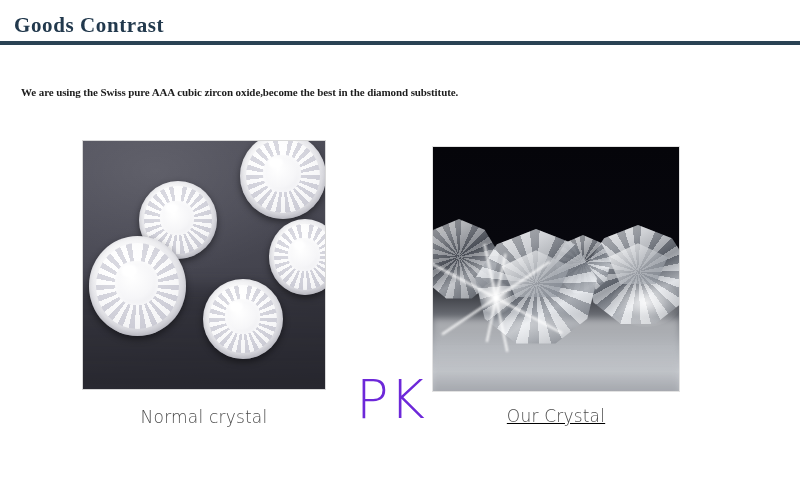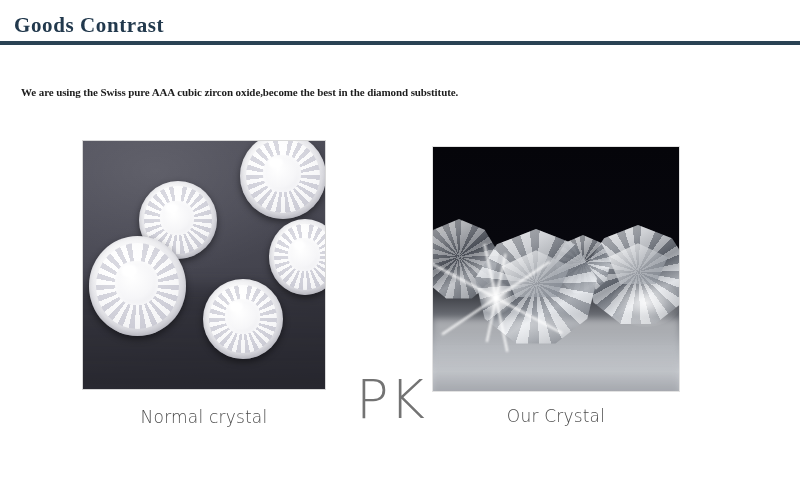--- a/index.html
+++ b/index.html
@@ -270,7 +270,7 @@
     font-family: "DejaVu Sans", sans-serif;
     font-size: 54px;
     font-weight: 300;
-    color: #737373;
+    color: #6d28d9;
     letter-spacing: 1px;
     line-height: 1;
   }

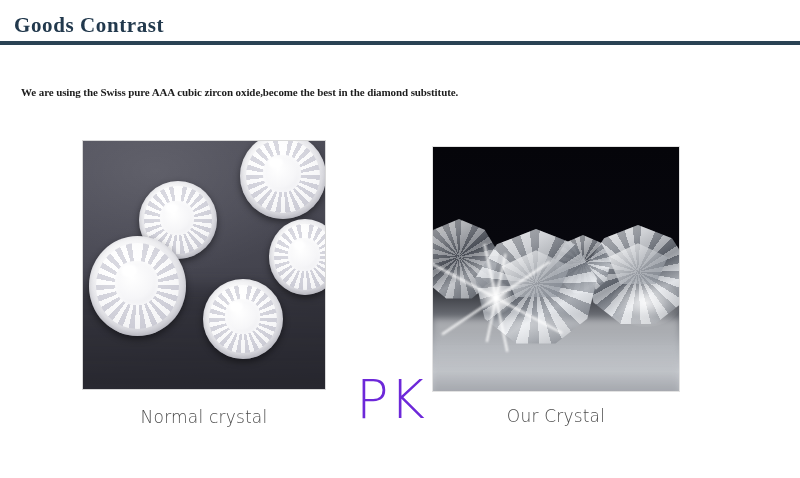--- a/index.html
+++ b/index.html
@@ -71,7 +71,7 @@
     top: 0;
   }
   .panel-left  { left: 82px; }
-  .panel-right { left: 432px; }
+  .panel-right { left: 432px; text-decoration: underline; }
 
   .photo-frame {
     width: 244px;

